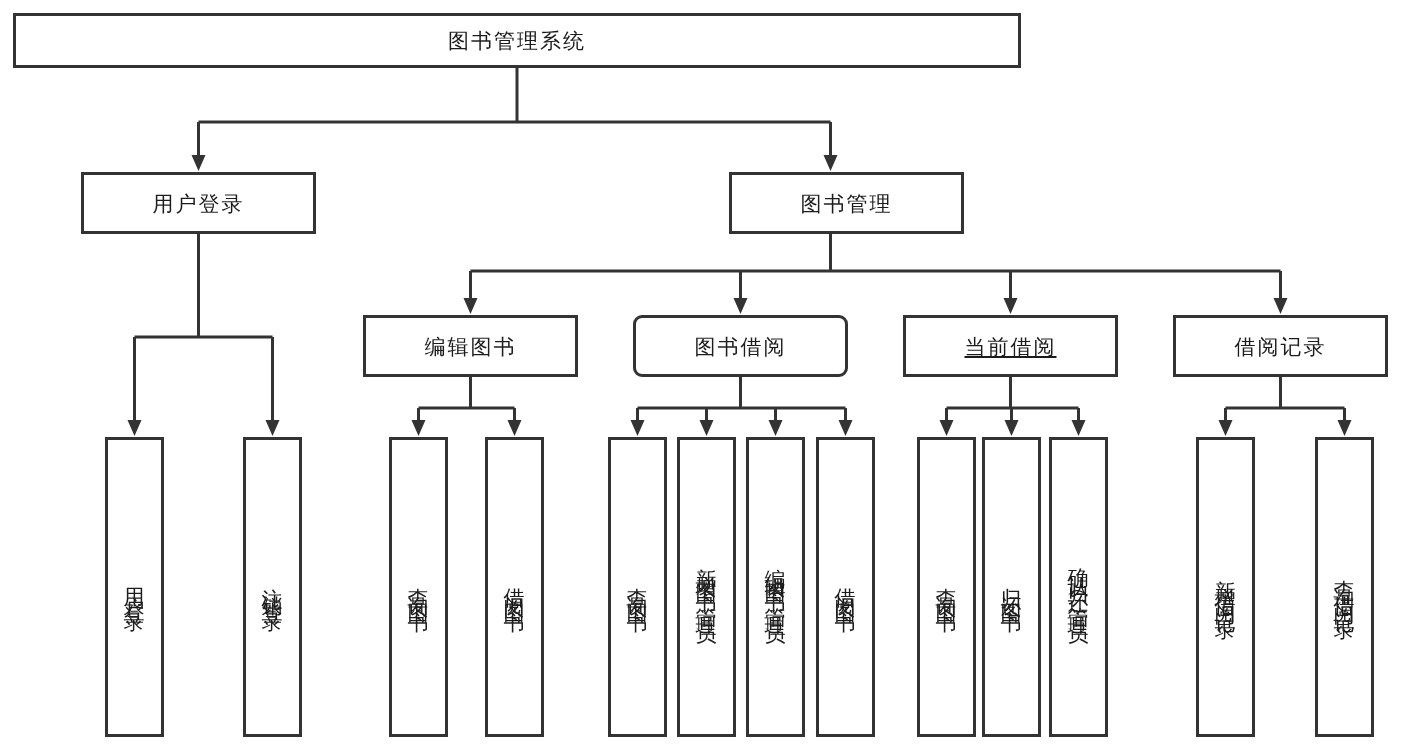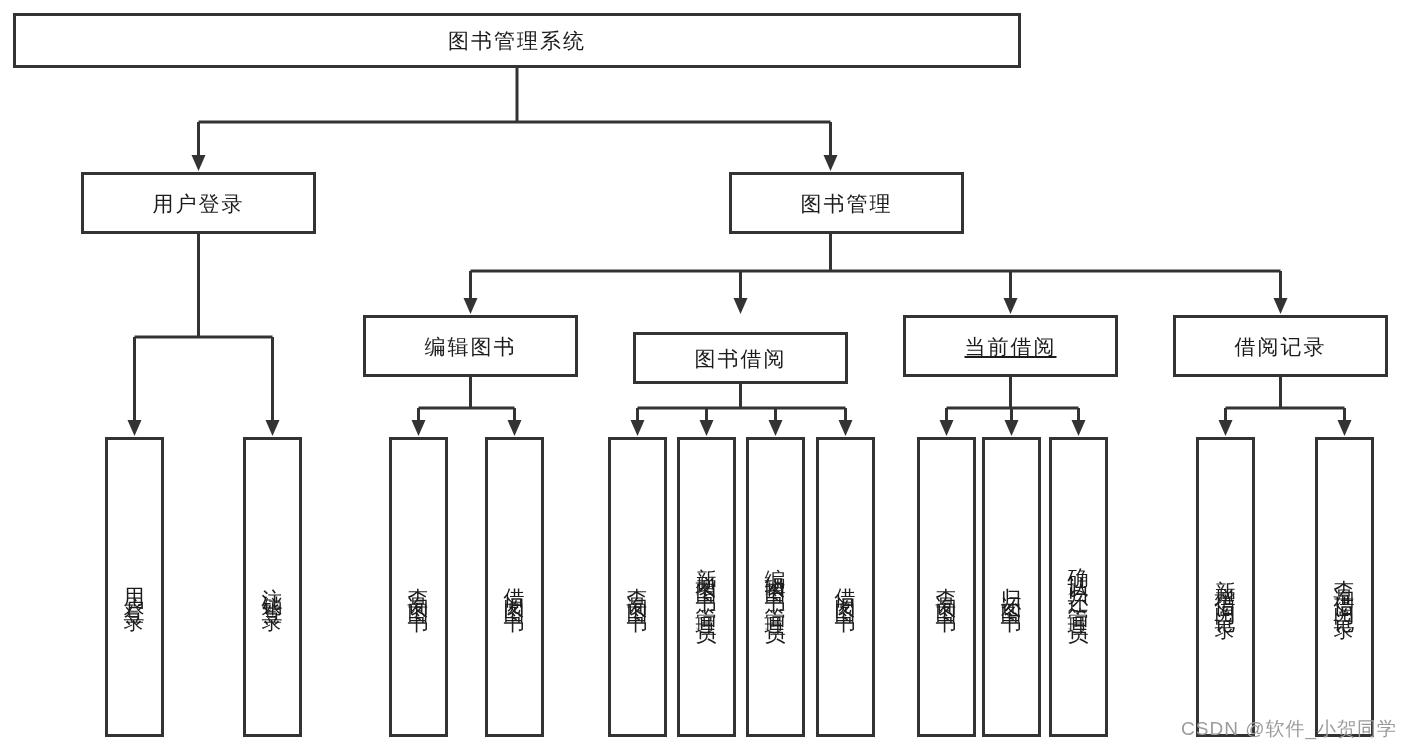--- a/index.html
+++ b/index.html
@@ -114,7 +114,7 @@
   <div class="box" style="left:363px; top:315px; width:215px; height:62px;">
     <span class="label">编辑图书</span>
   </div>
-  <div class="box" style="left:633px; top:332px; width:215px; height:52px;">
+  <div class="box" style="left:633px; top:315px; width:215px; height:62px;border-radius:9px;">
     <span class="label">图书借阅</span>
   </div>
   <div class="box" style="left:903px; top:315px; width:215px; height:62px;text-decoration:underline;">

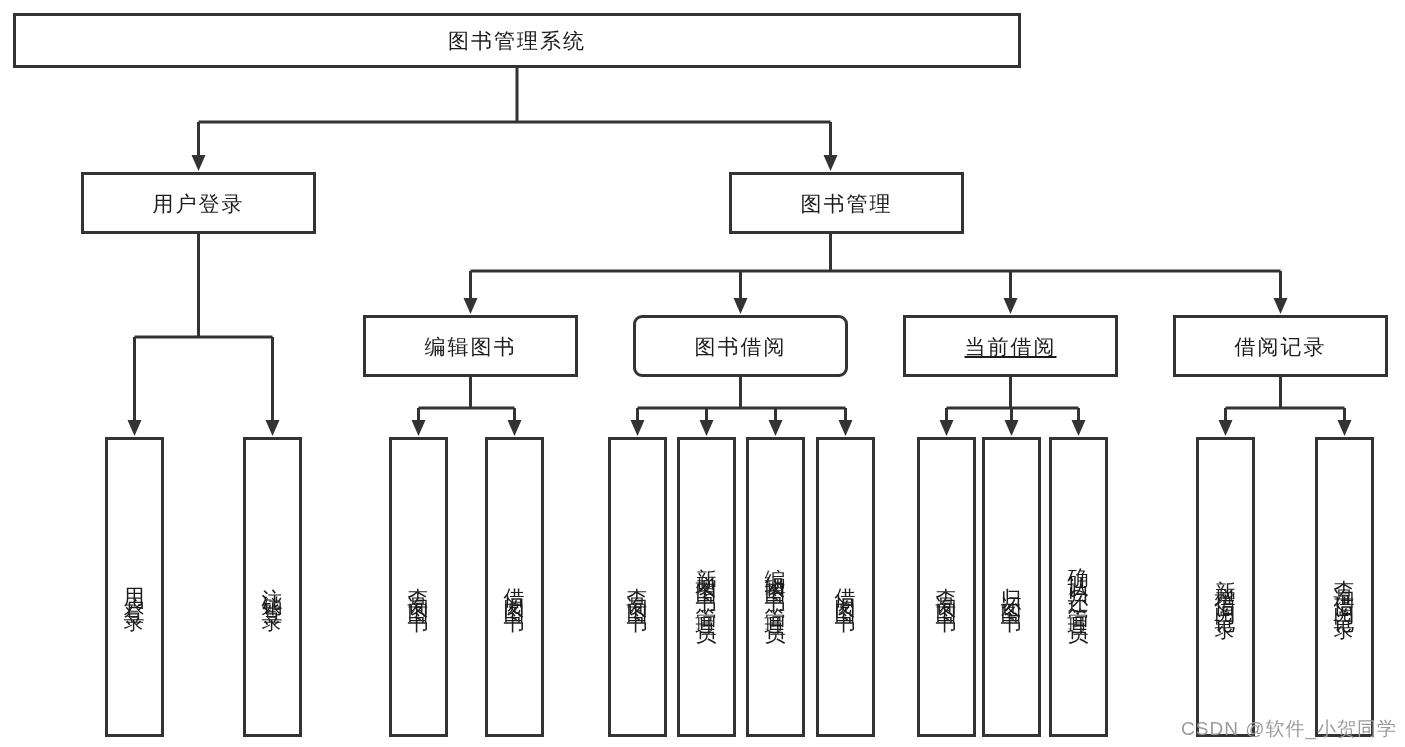--- a/index.html
+++ b/index.html
@@ -168,7 +168,6 @@
     <span class="label">查询借阅记录</span>
   </div>
 
-  <div class="watermark">CSDN @软件_小贺同学</div>
 
 </div>
 

